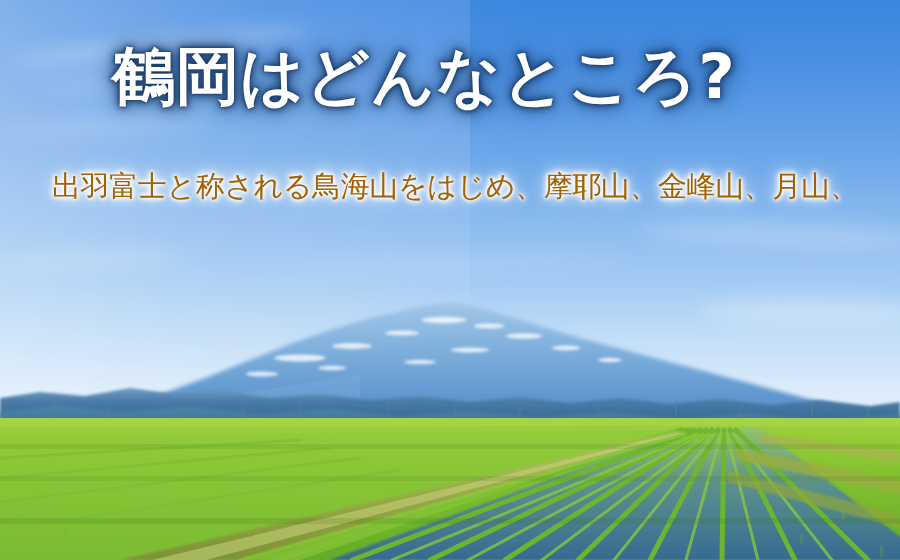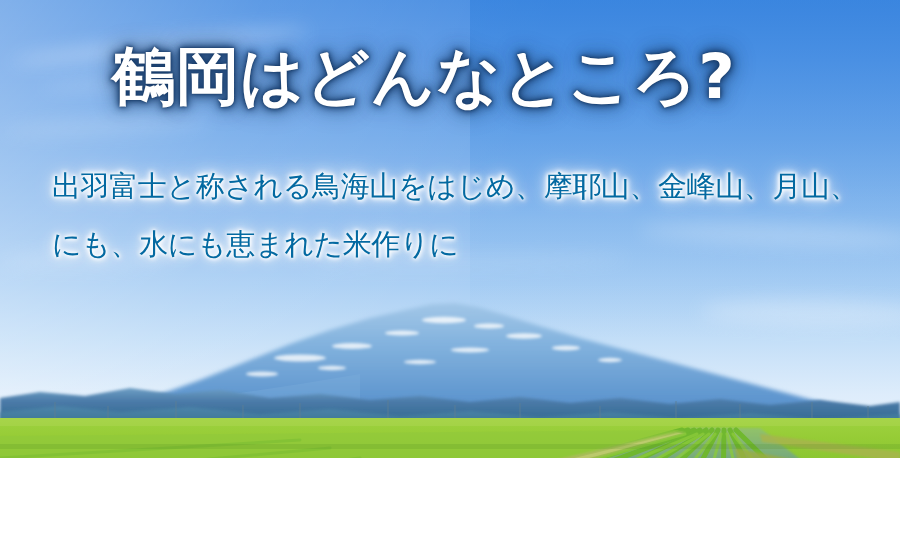--- a/index.html
+++ b/index.html
@@ -14,7 +14,7 @@
   #banner {
     position: relative;
     width: 900px;
-    height: 458px;
+    height: 560px;
     overflow: hidden;
     user-select: none;
   }

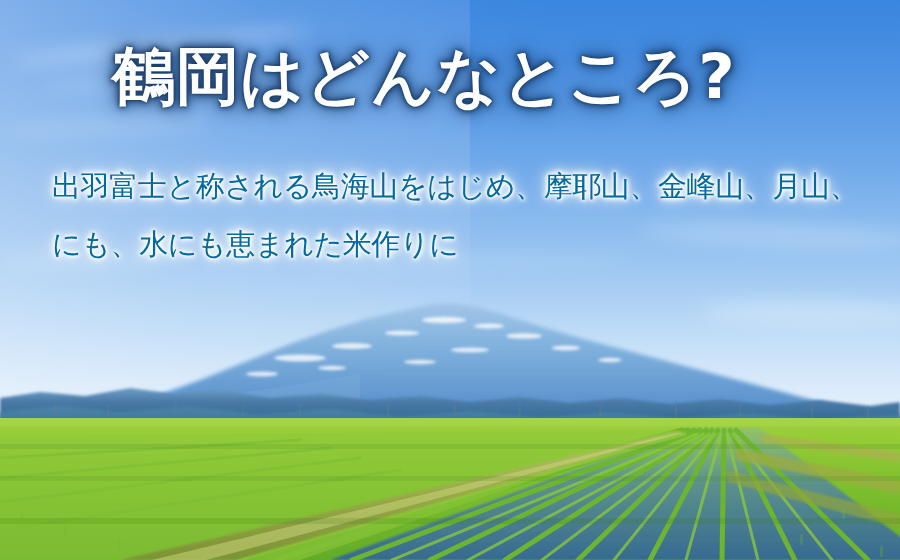--- a/index.html
+++ b/index.html
@@ -119,7 +119,7 @@
     font-size: 29px;
     line-height: 57.5px;
     letter-spacing: -0.4px;
-    color: #0369a1;
+    color: #a16207;
     white-space: nowrap;
     text-shadow:
       0 0 3px #ffffff,

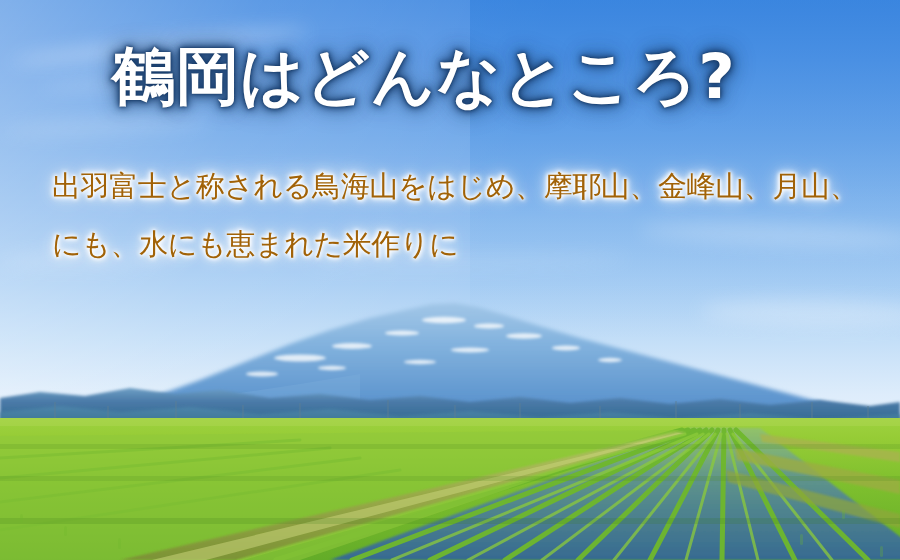--- a/index.html
+++ b/index.html
@@ -335,7 +335,6 @@
 
   <div class="body-text">
     <div class="body-line">出羽富士と称される鳥海山をはじめ、摩耶山、金峰山、月山、</div>
-    <div class="body-line">にも、水にも恵まれた米作りに</div>
   </div>
 
 </div>

